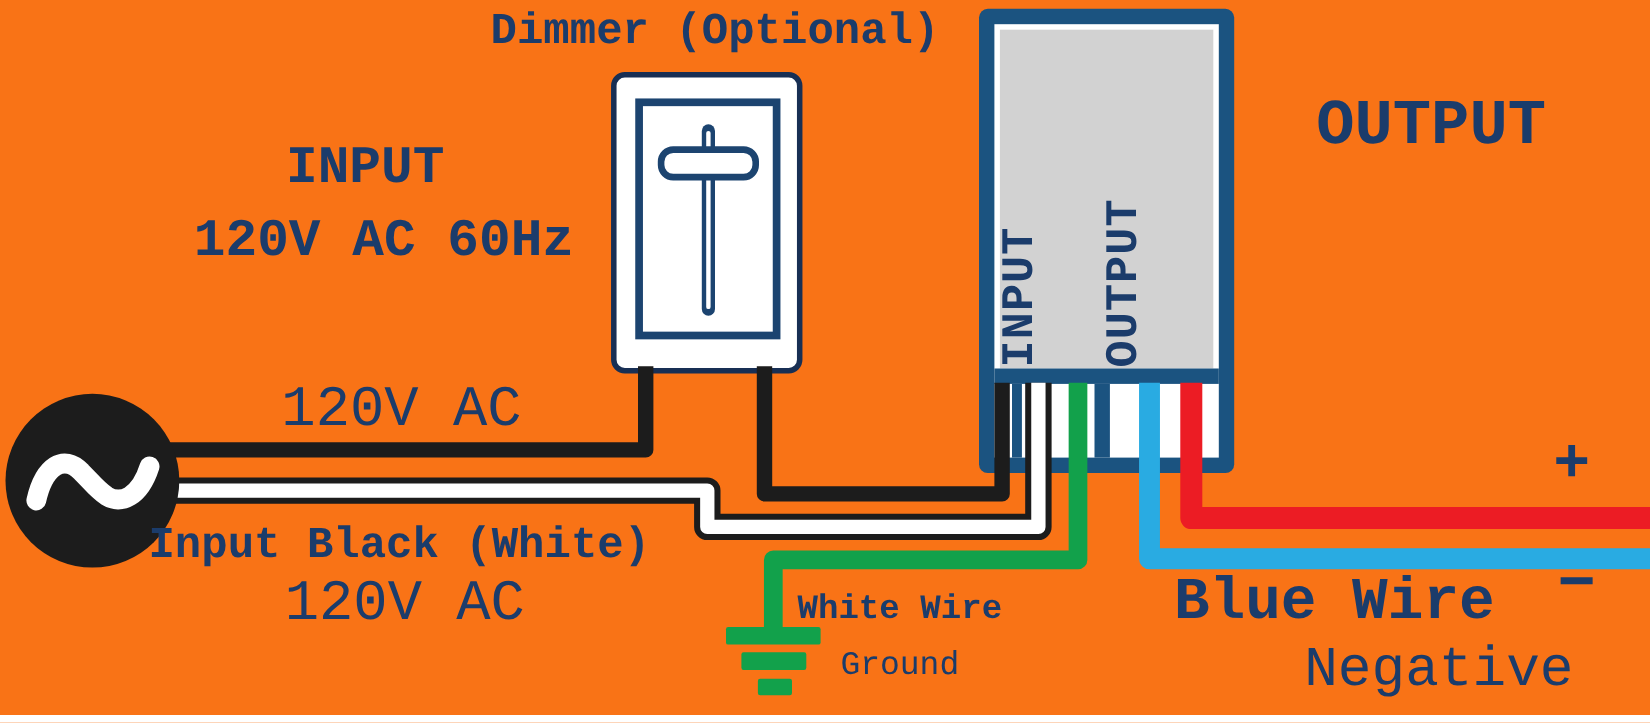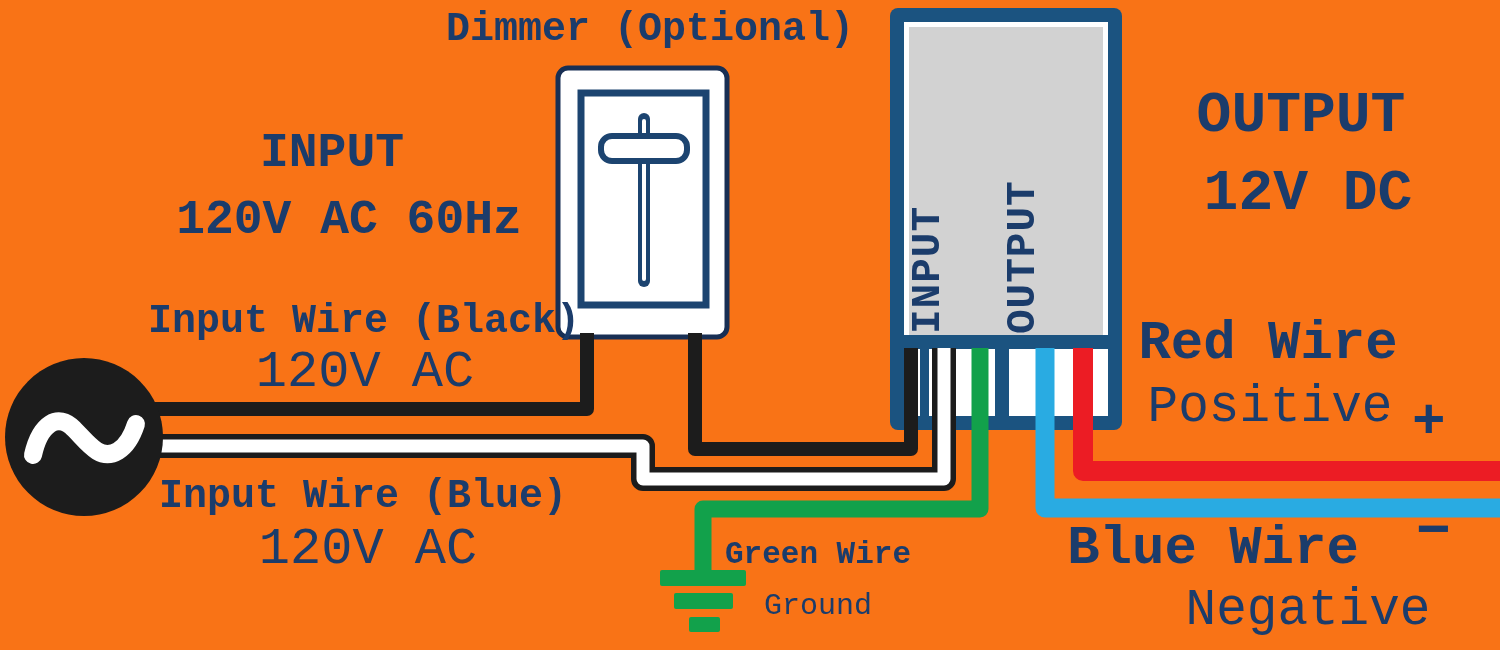--- a/index.html
+++ b/index.html
@@ -82,7 +82,6 @@
   <div class="lbl h-input" style="left:332px;top:195px;margin-left:17px;">120V AC 60Hz</div>
 
   <div class="lbl h-output" style="left:1301px;top:85px;">OUTPUT</div>
-  <div class="lbl h-output" style="left:1308px;top:163px;">12V DC</div>
 
   <div class="lbl wire-lbl1" style="left:364px;top:300px;">Input Wire (Black)</div>
   <div class="lbl wire-lbl2" style="left:365px;top:345px;">120V AC</div>

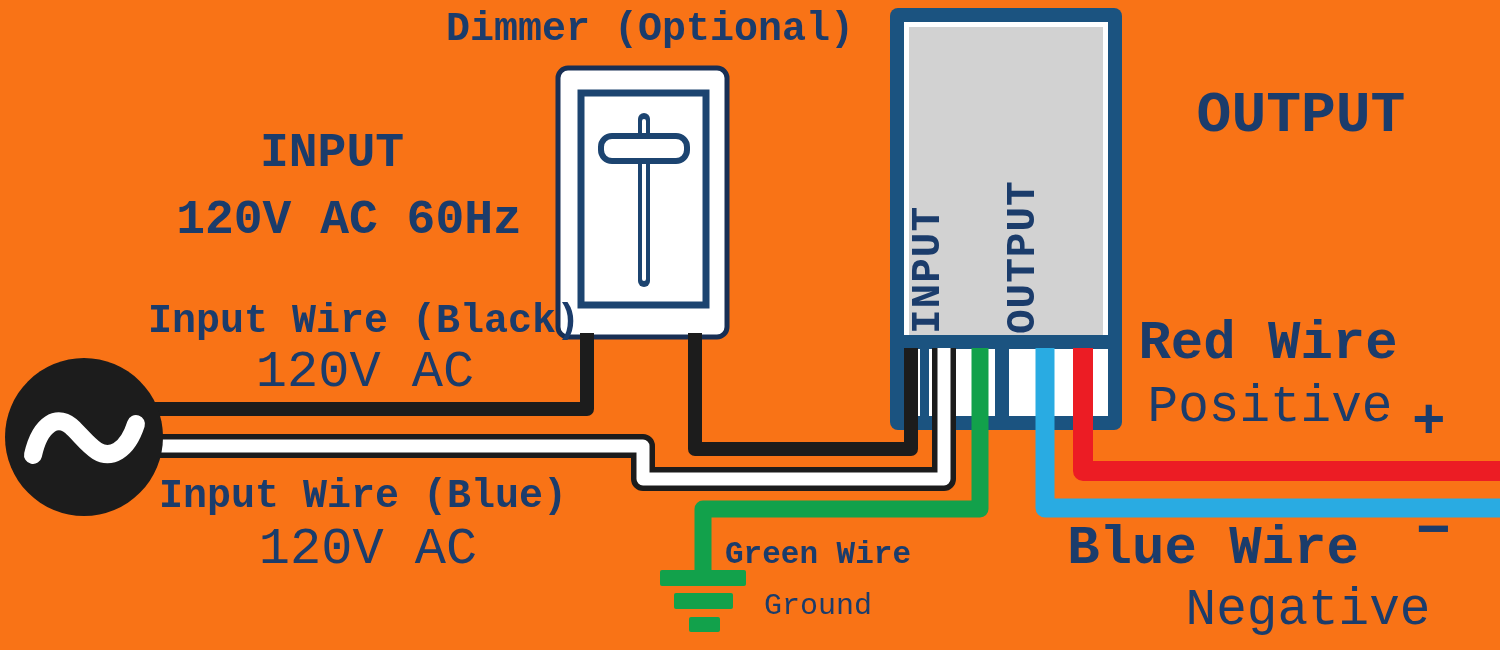--- a/index.html
+++ b/index.html
@@ -83,7 +83,6 @@
 
   <div class="lbl h-output" style="left:1301px;top:85px;">OUTPUT</div>
 
-  <div class="lbl wire-lbl1" style="left:364px;top:300px;">Input Wire (Black)</div>
   <div class="lbl wire-lbl2" style="left:365px;top:345px;">120V AC</div>
 
   <div class="lbl wire-lbl1" style="left:363px;top:475px;">Input Wire (Blue)</div>

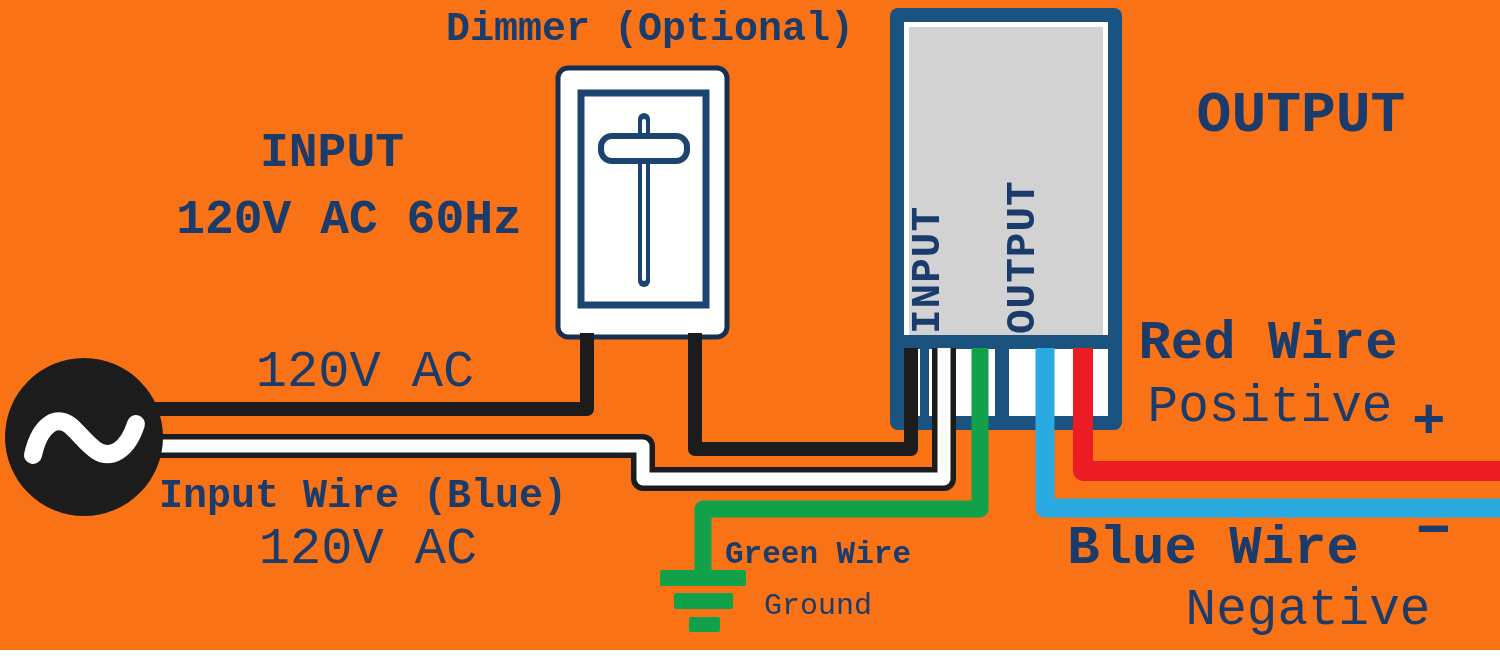--- a/index.html
+++ b/index.html
@@ -91,7 +91,6 @@
   <div class="lbl green-lbl1" style="left:818px;top:538px;">Green Wire</div>
   <div class="lbl green-lbl2" style="left:818px;top:570px;">Ground</div>
 
-  <div class="lbl out-lbl1" style="left:1268px;top:315px;">Red Wire</div>
   <div class="lbl out-lbl2" style="left:1270px;top:380px;">Positive</div>
   <div class="sign" style="left:1412px;top:390px;font-size:56px;font-weight:600;">+</div>
 

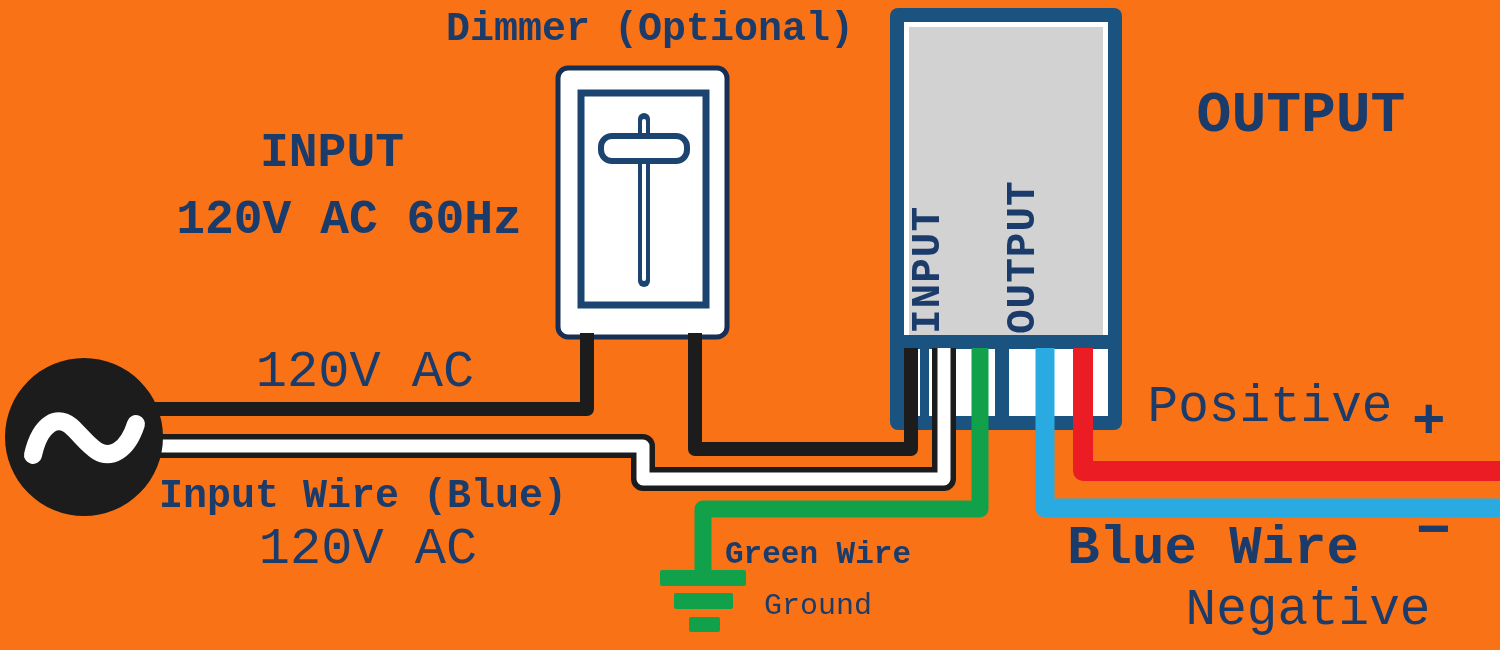--- a/index.html
+++ b/index.html
@@ -91,7 +91,6 @@
   <div class="lbl green-lbl1" style="left:818px;top:538px;">Green Wire</div>
   <div class="lbl green-lbl2" style="left:818px;top:570px;">Ground</div>
 
-  <div class="lbl out-lbl2" style="left:1270px;top:380px;">Positive</div>
   <div class="sign" style="left:1412px;top:390px;font-size:56px;font-weight:600;">+</div>
 
   <div class="lbl out-lbl1" style="left:1213px;top:520px;">Blue Wire</div>

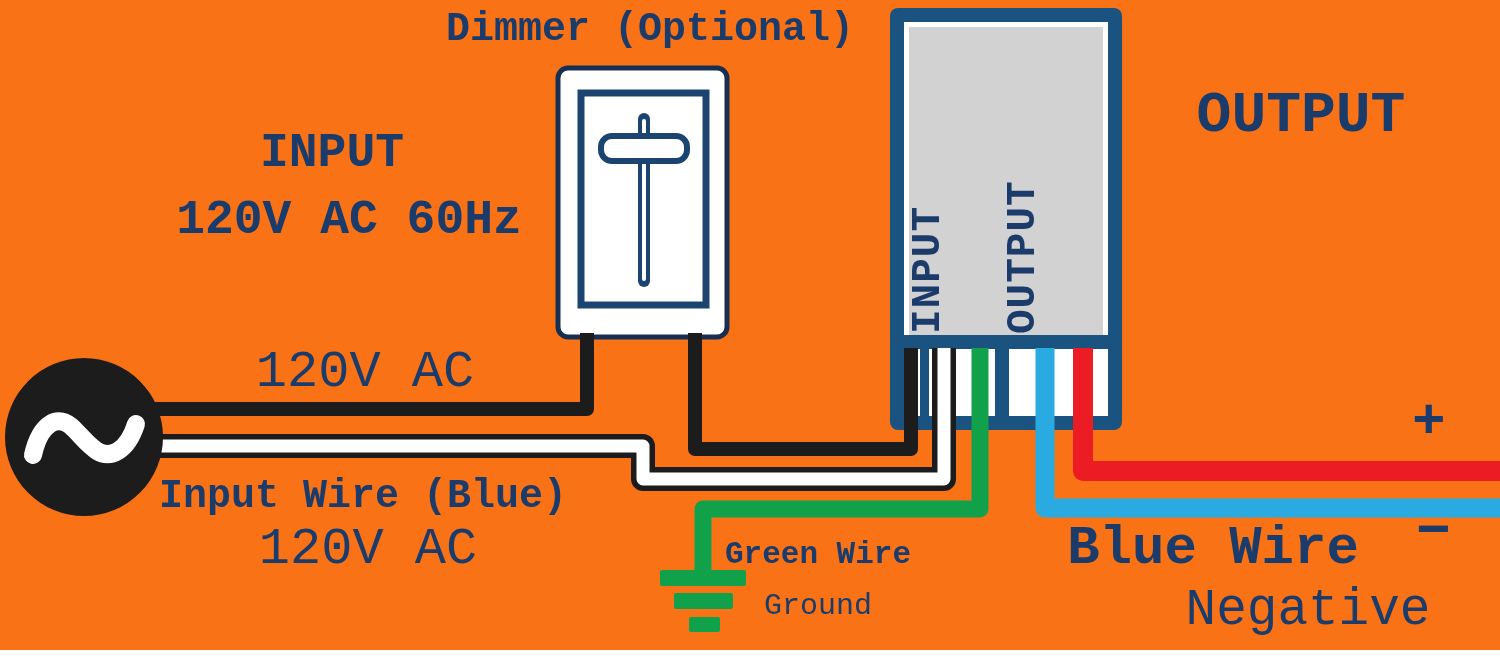--- a/index.html
+++ b/index.html
@@ -85,7 +85,7 @@
 
   <div class="lbl wire-lbl2" style="left:365px;top:345px;">120V AC</div>
 
-  <div class="lbl wire-lbl1" style="left:363px;top:475px;">Input Wire (Blue)</div>
+  <div class="lbl wire-lbl1" style="left:363px;top:475px;">Input Black (White)</div>
   <div class="lbl wire-lbl2" style="left:368px;top:522px;">120V AC</div>
 
   <div class="lbl green-lbl1" style="left:818px;top:538px;">Green Wire</div>

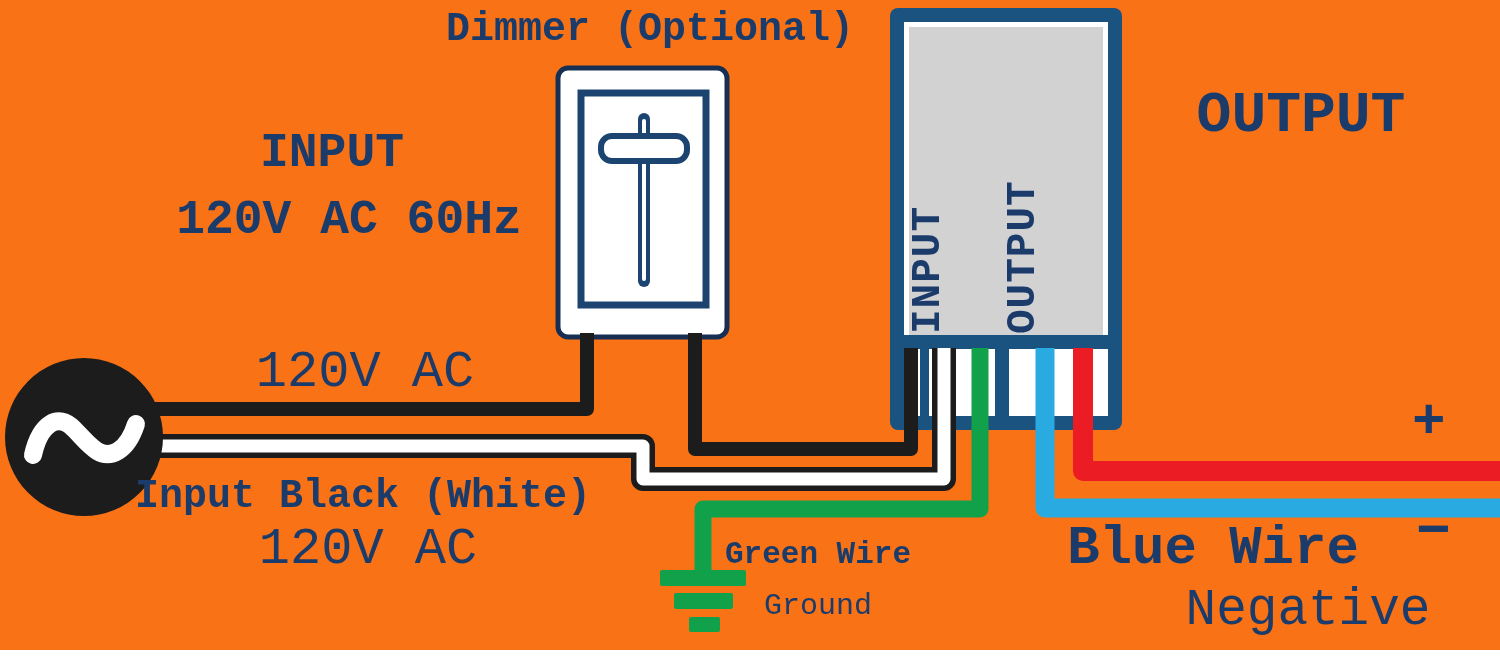--- a/index.html
+++ b/index.html
@@ -88,7 +88,7 @@
   <div class="lbl wire-lbl1" style="left:363px;top:475px;">Input Black (White)</div>
   <div class="lbl wire-lbl2" style="left:368px;top:522px;">120V AC</div>
 
-  <div class="lbl green-lbl1" style="left:818px;top:538px;">Green Wire</div>
+  <div class="lbl green-lbl1" style="left:818px;top:538px;">White Wire</div>
   <div class="lbl green-lbl2" style="left:818px;top:570px;">Ground</div>
 
   <div class="sign" style="left:1412px;top:390px;font-size:56px;font-weight:600;">+</div>

